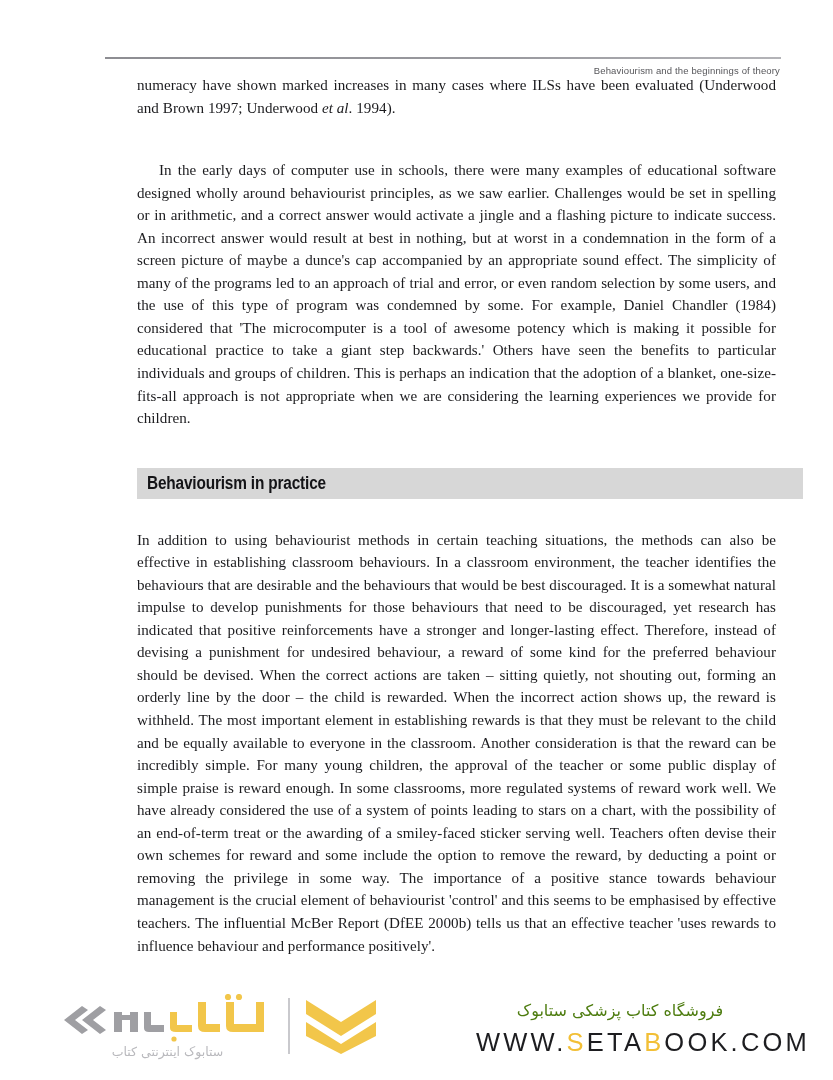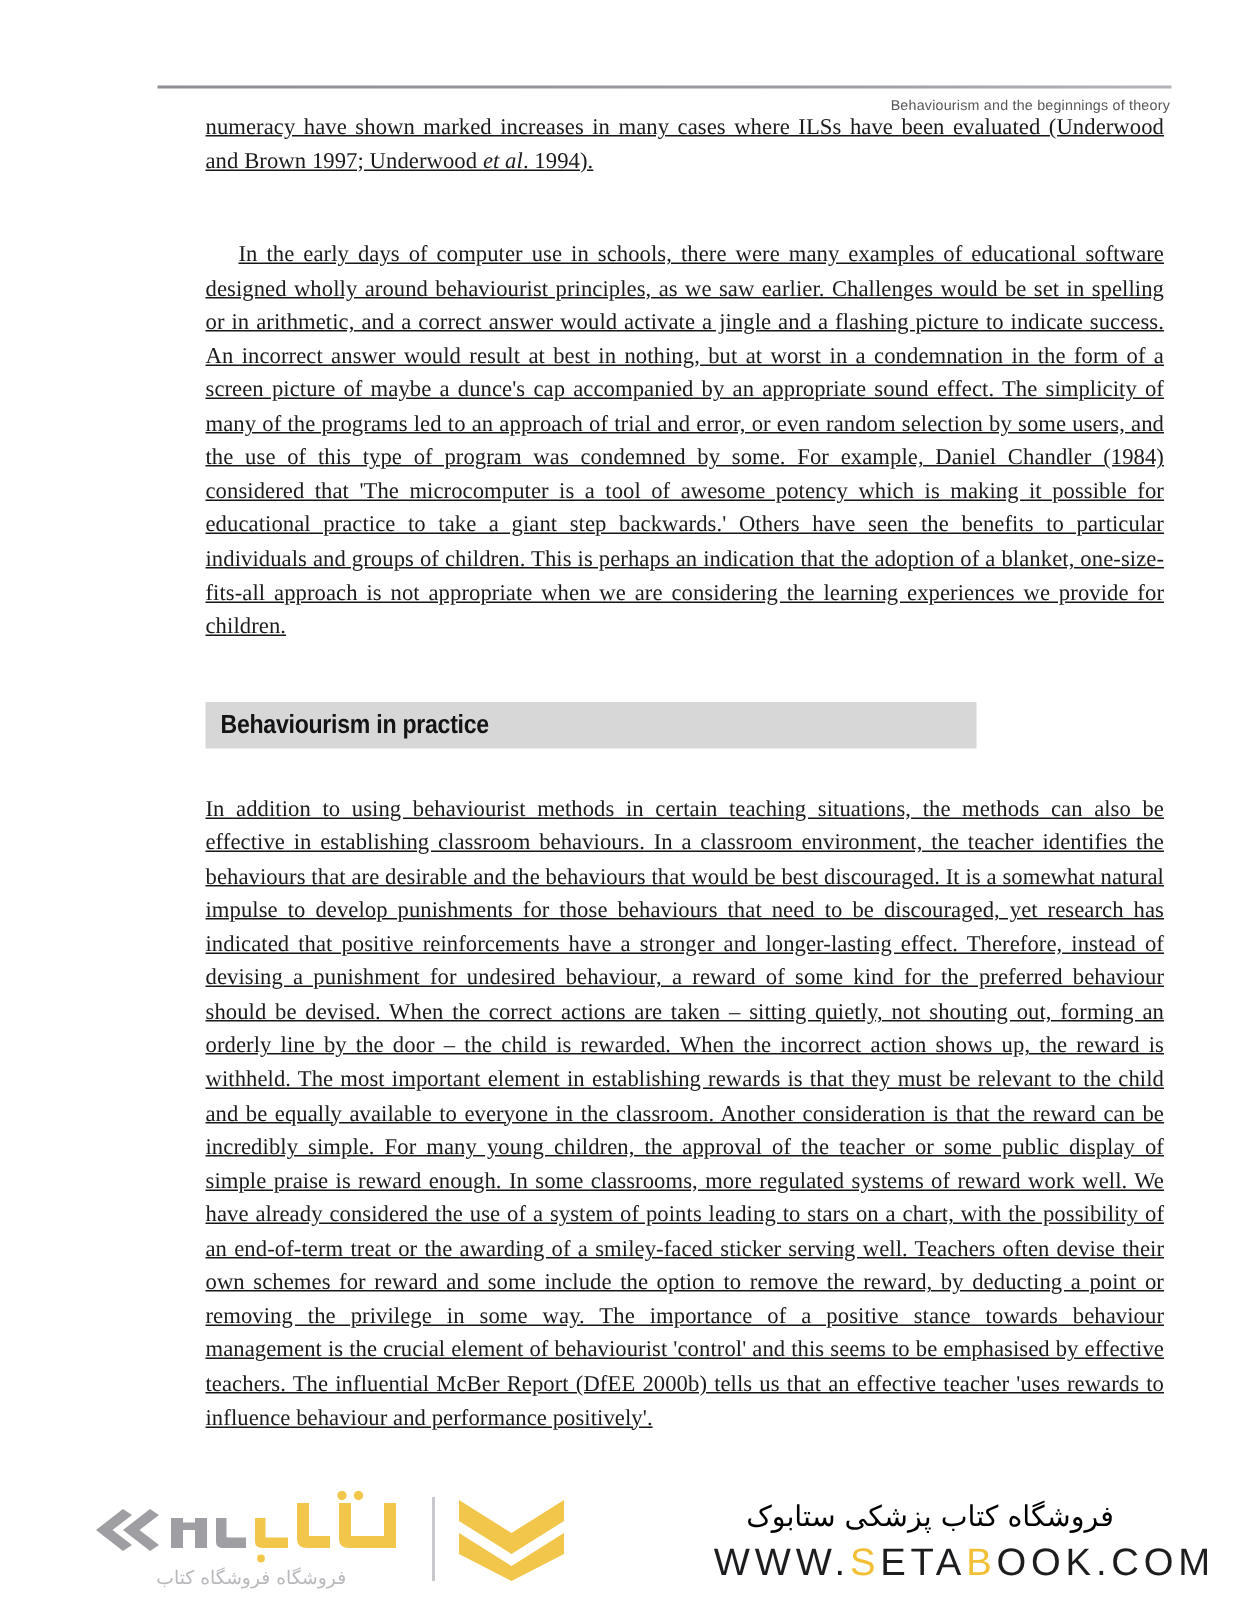--- a/index.html
+++ b/index.html
@@ -52,7 +52,6 @@
     left: 137px;
     top: 74px;
     width: 639px;
-    text-decoration: underline;
   }
 
   p.body {

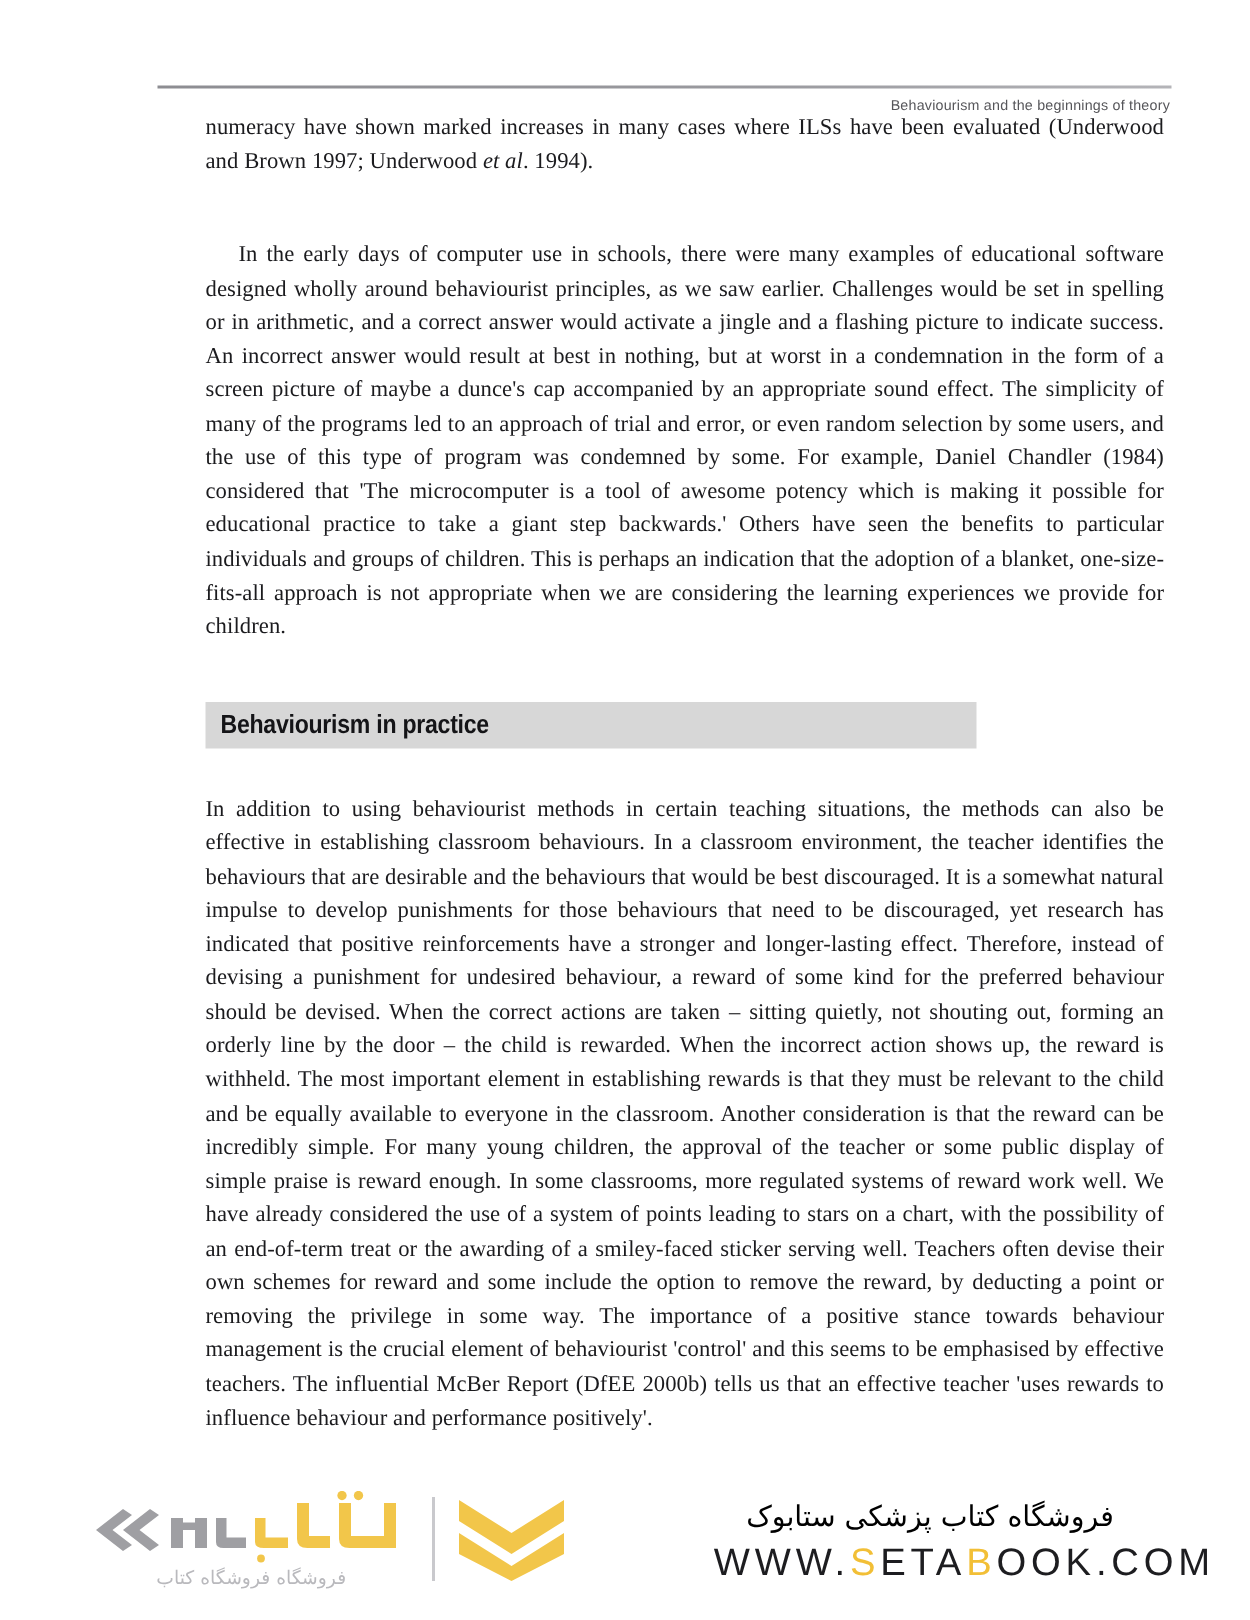--- a/index.html
+++ b/index.html
@@ -75,9 +75,10 @@
     position: relative;
     margin-top: 38px;
     margin-bottom: 30px;
-    width: 514px;
+    width: 644px;
     height: 31px;
     background: #d7d7d7;
+    padding-left: 22px;
   }
   .section-band .label {
     position: absolute;

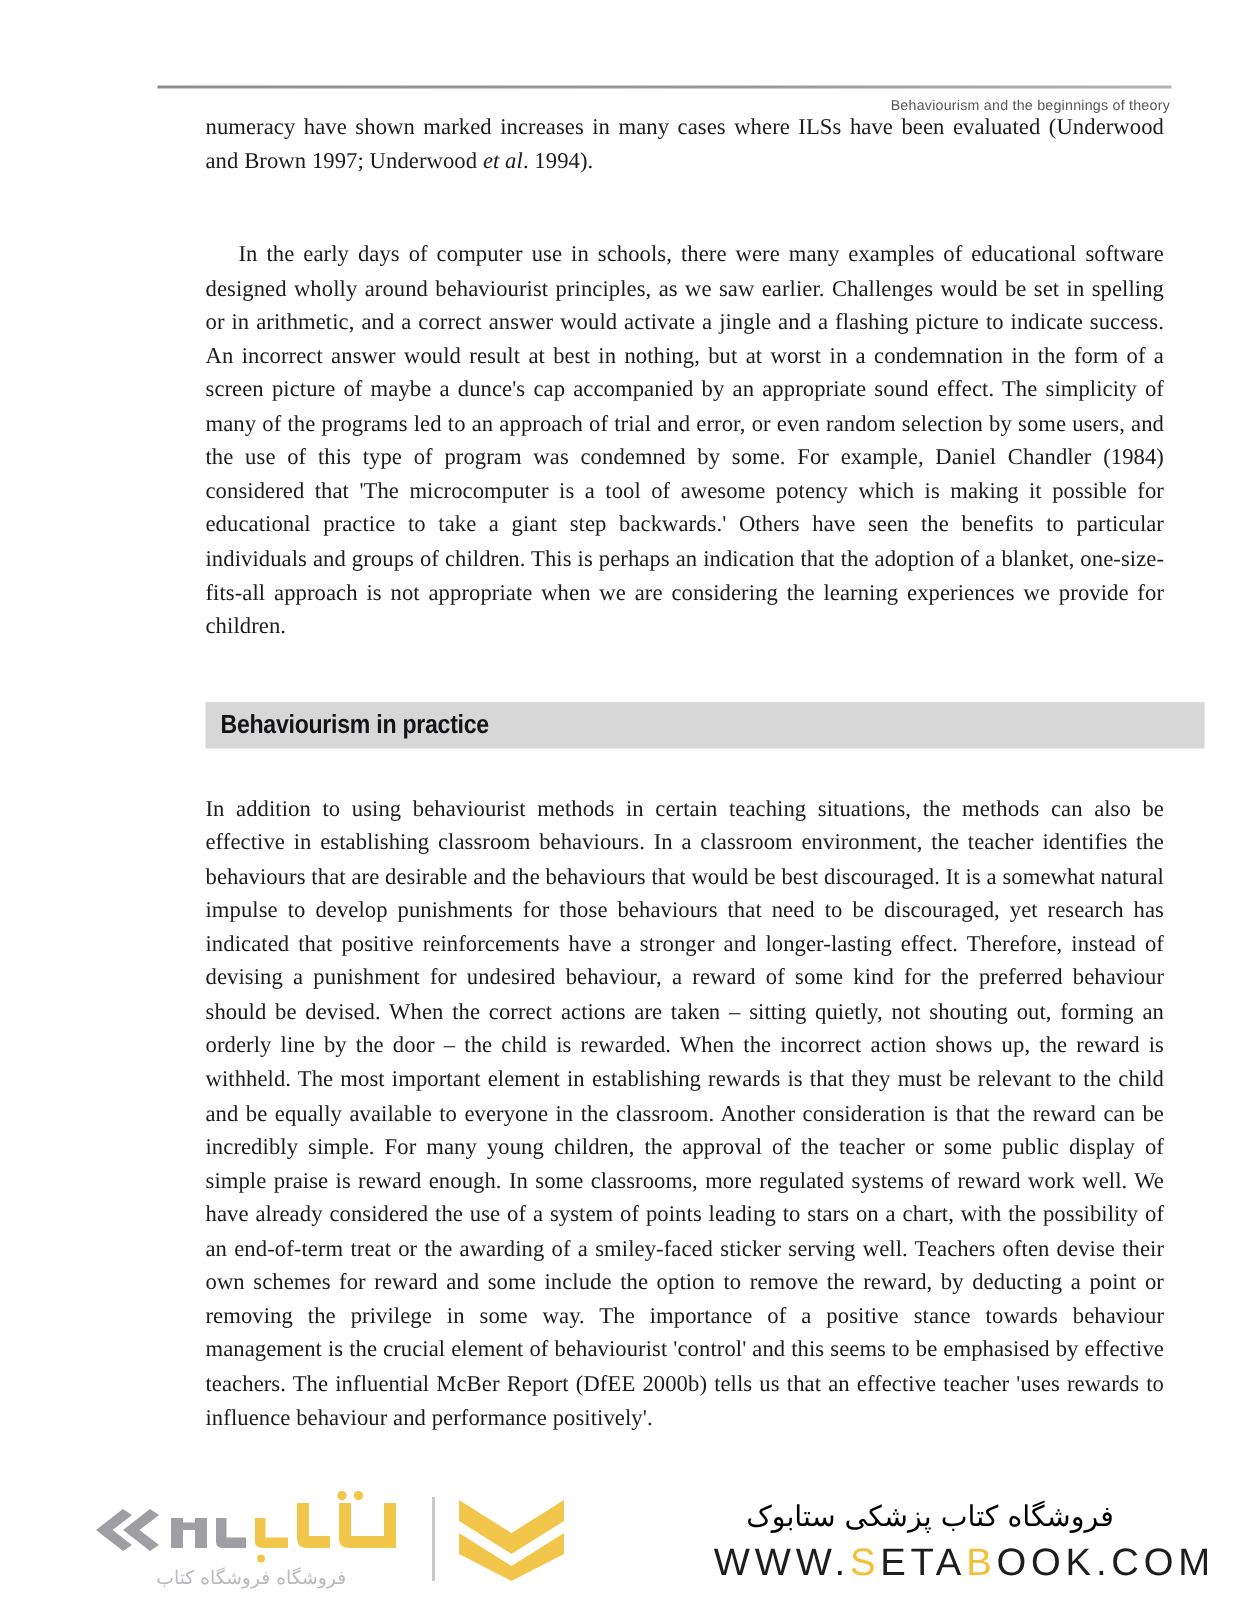--- a/index.html
+++ b/index.html
@@ -176,8 +176,8 @@
   .fa-line {
     direction: rtl;
     font-family: "DejaVu Sans", "Liberation Sans", sans-serif;
-    font-size: 19px;
-    color: #000000;
+    font-size: 16px;
+    color: #4d7c0f;
     white-space: nowrap;
     line-height: 26px;
   }

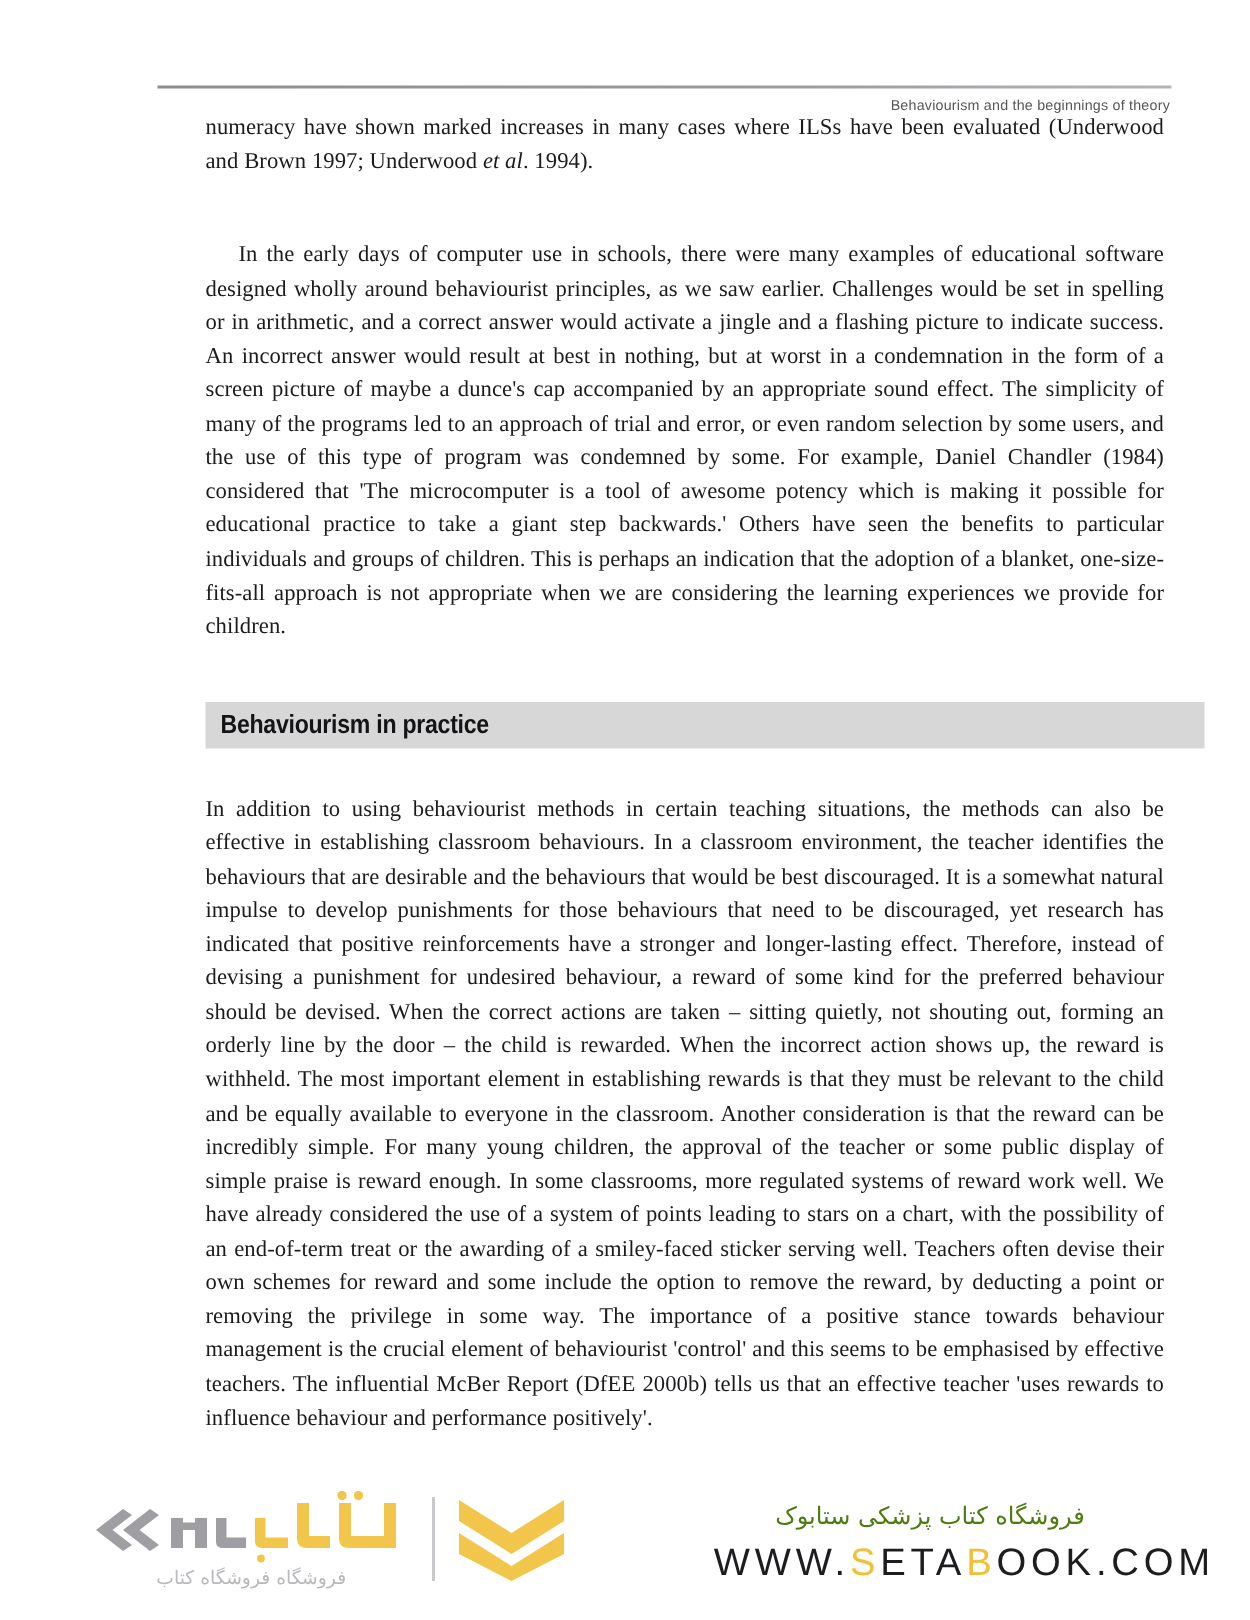--- a/index.html
+++ b/index.html
@@ -240,7 +240,7 @@
         <circle cx="122" cy="45" r="2.6" fill="#f2c64a"></circle>
       </svg>
 
-      <div class="logo-sub">فروشگاه فروشگاه کتاب</div>
+      <div class="logo-sub">ستابوک اینترنتی کتاب</div>
 
       <div class="logo-divider"></div>
 

